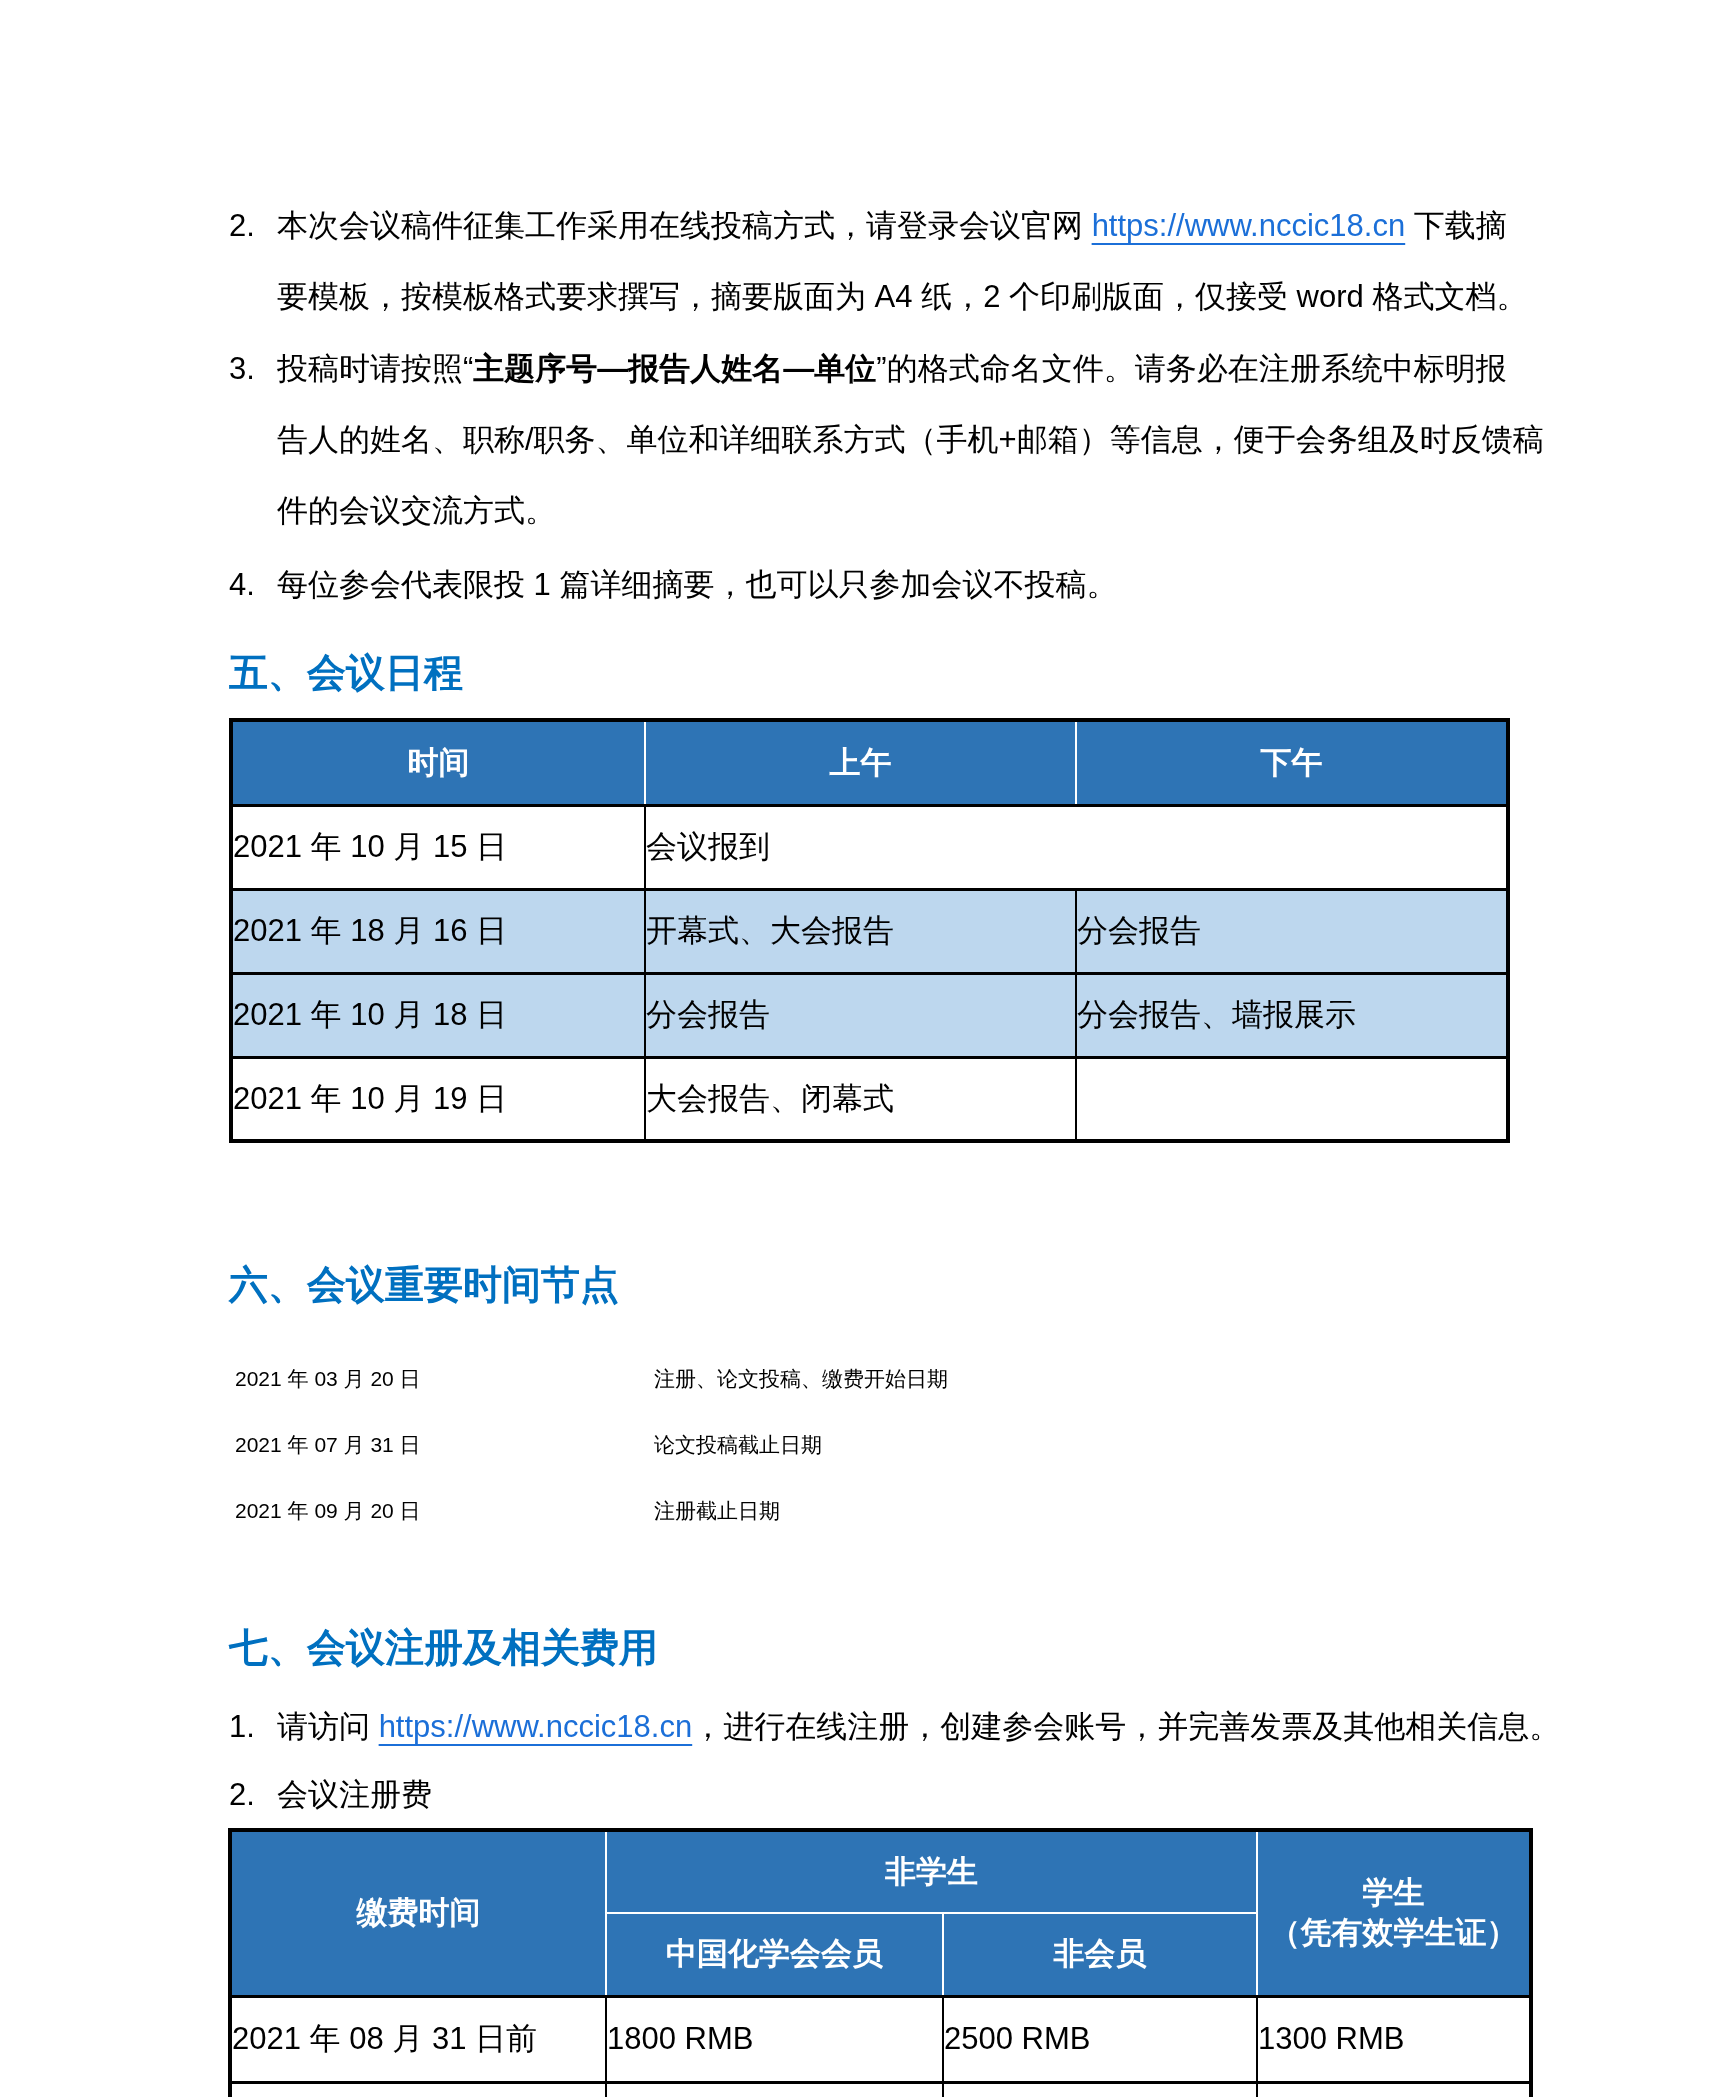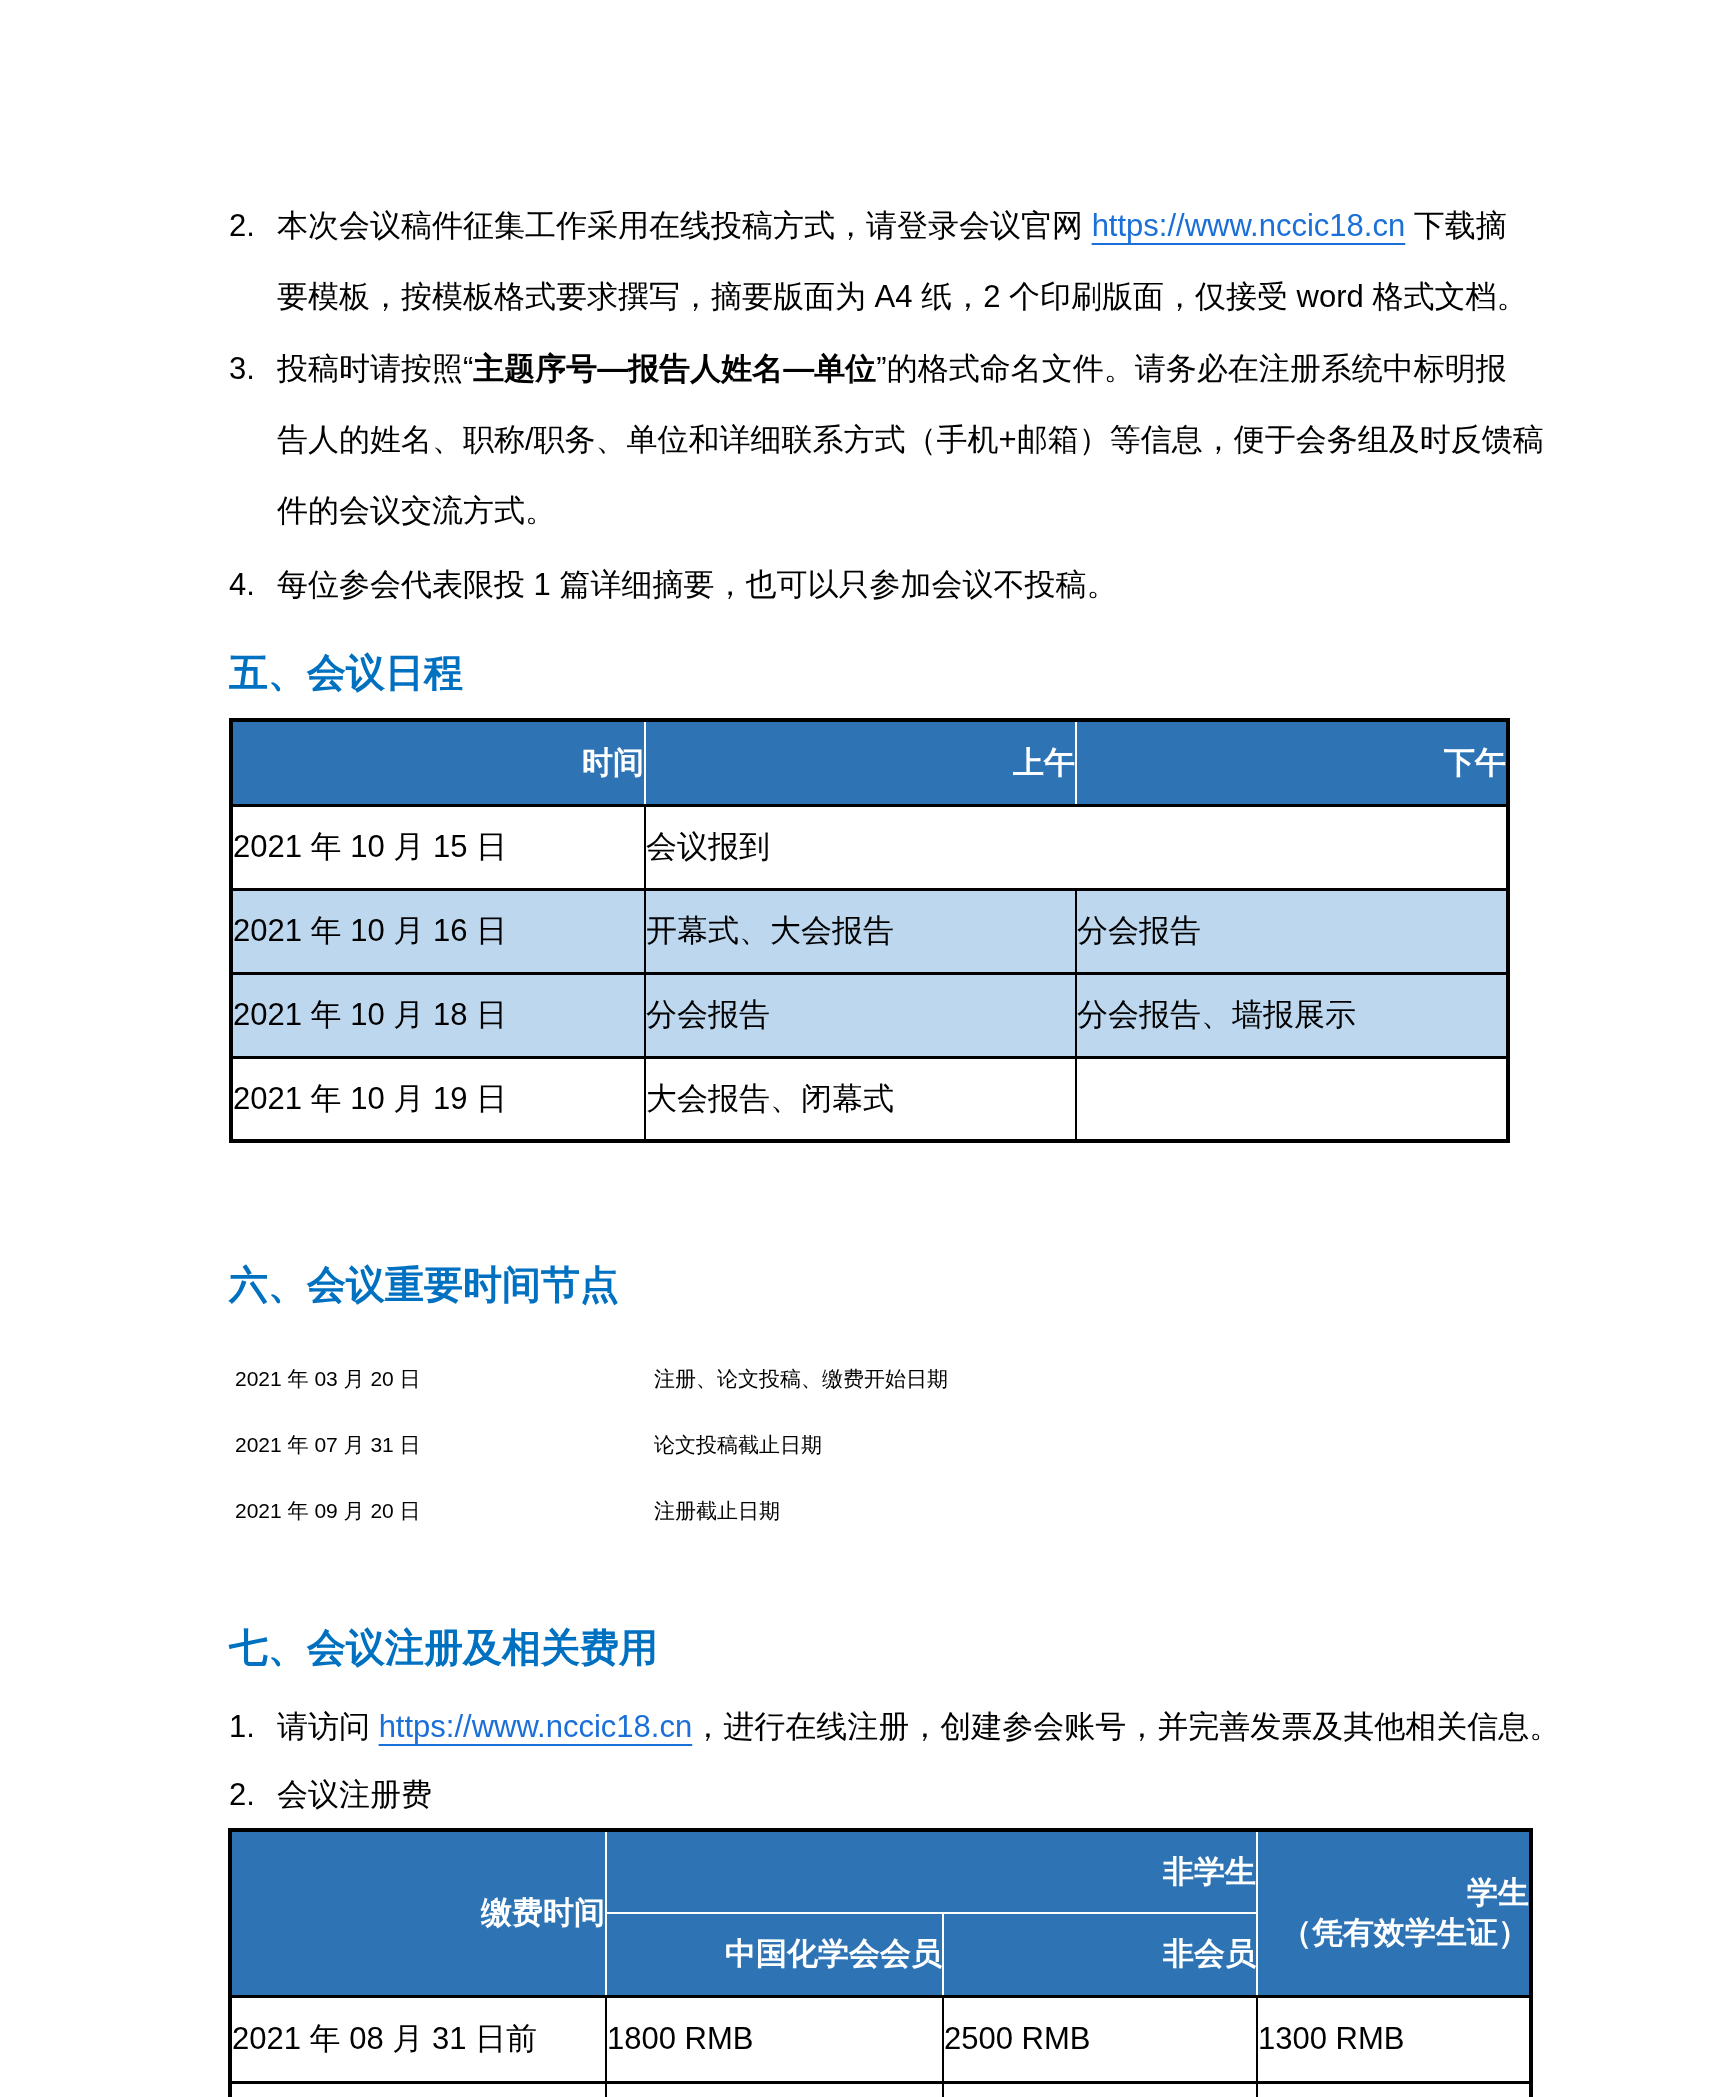--- a/index.html
+++ b/index.html
@@ -19,7 +19,7 @@
   
   .tbl{position:absolute;border-collapse:collapse;table-layout:fixed;font-size:31px;border:4.6px solid #000;}
   .tbl th{
-    background:#2E74B5;color:#ffffff;font-weight:700;text-align:right;vertical-align:middle;padding:0;
+    background:#2E74B5;color:#ffffff;font-weight:700;text-align:center;vertical-align:middle;padding:0;
     border-left:2.5px solid #ffffff;border-right:2.5px solid #ffffff;border-bottom:3.8px solid #000;
   }
   .tbl td{

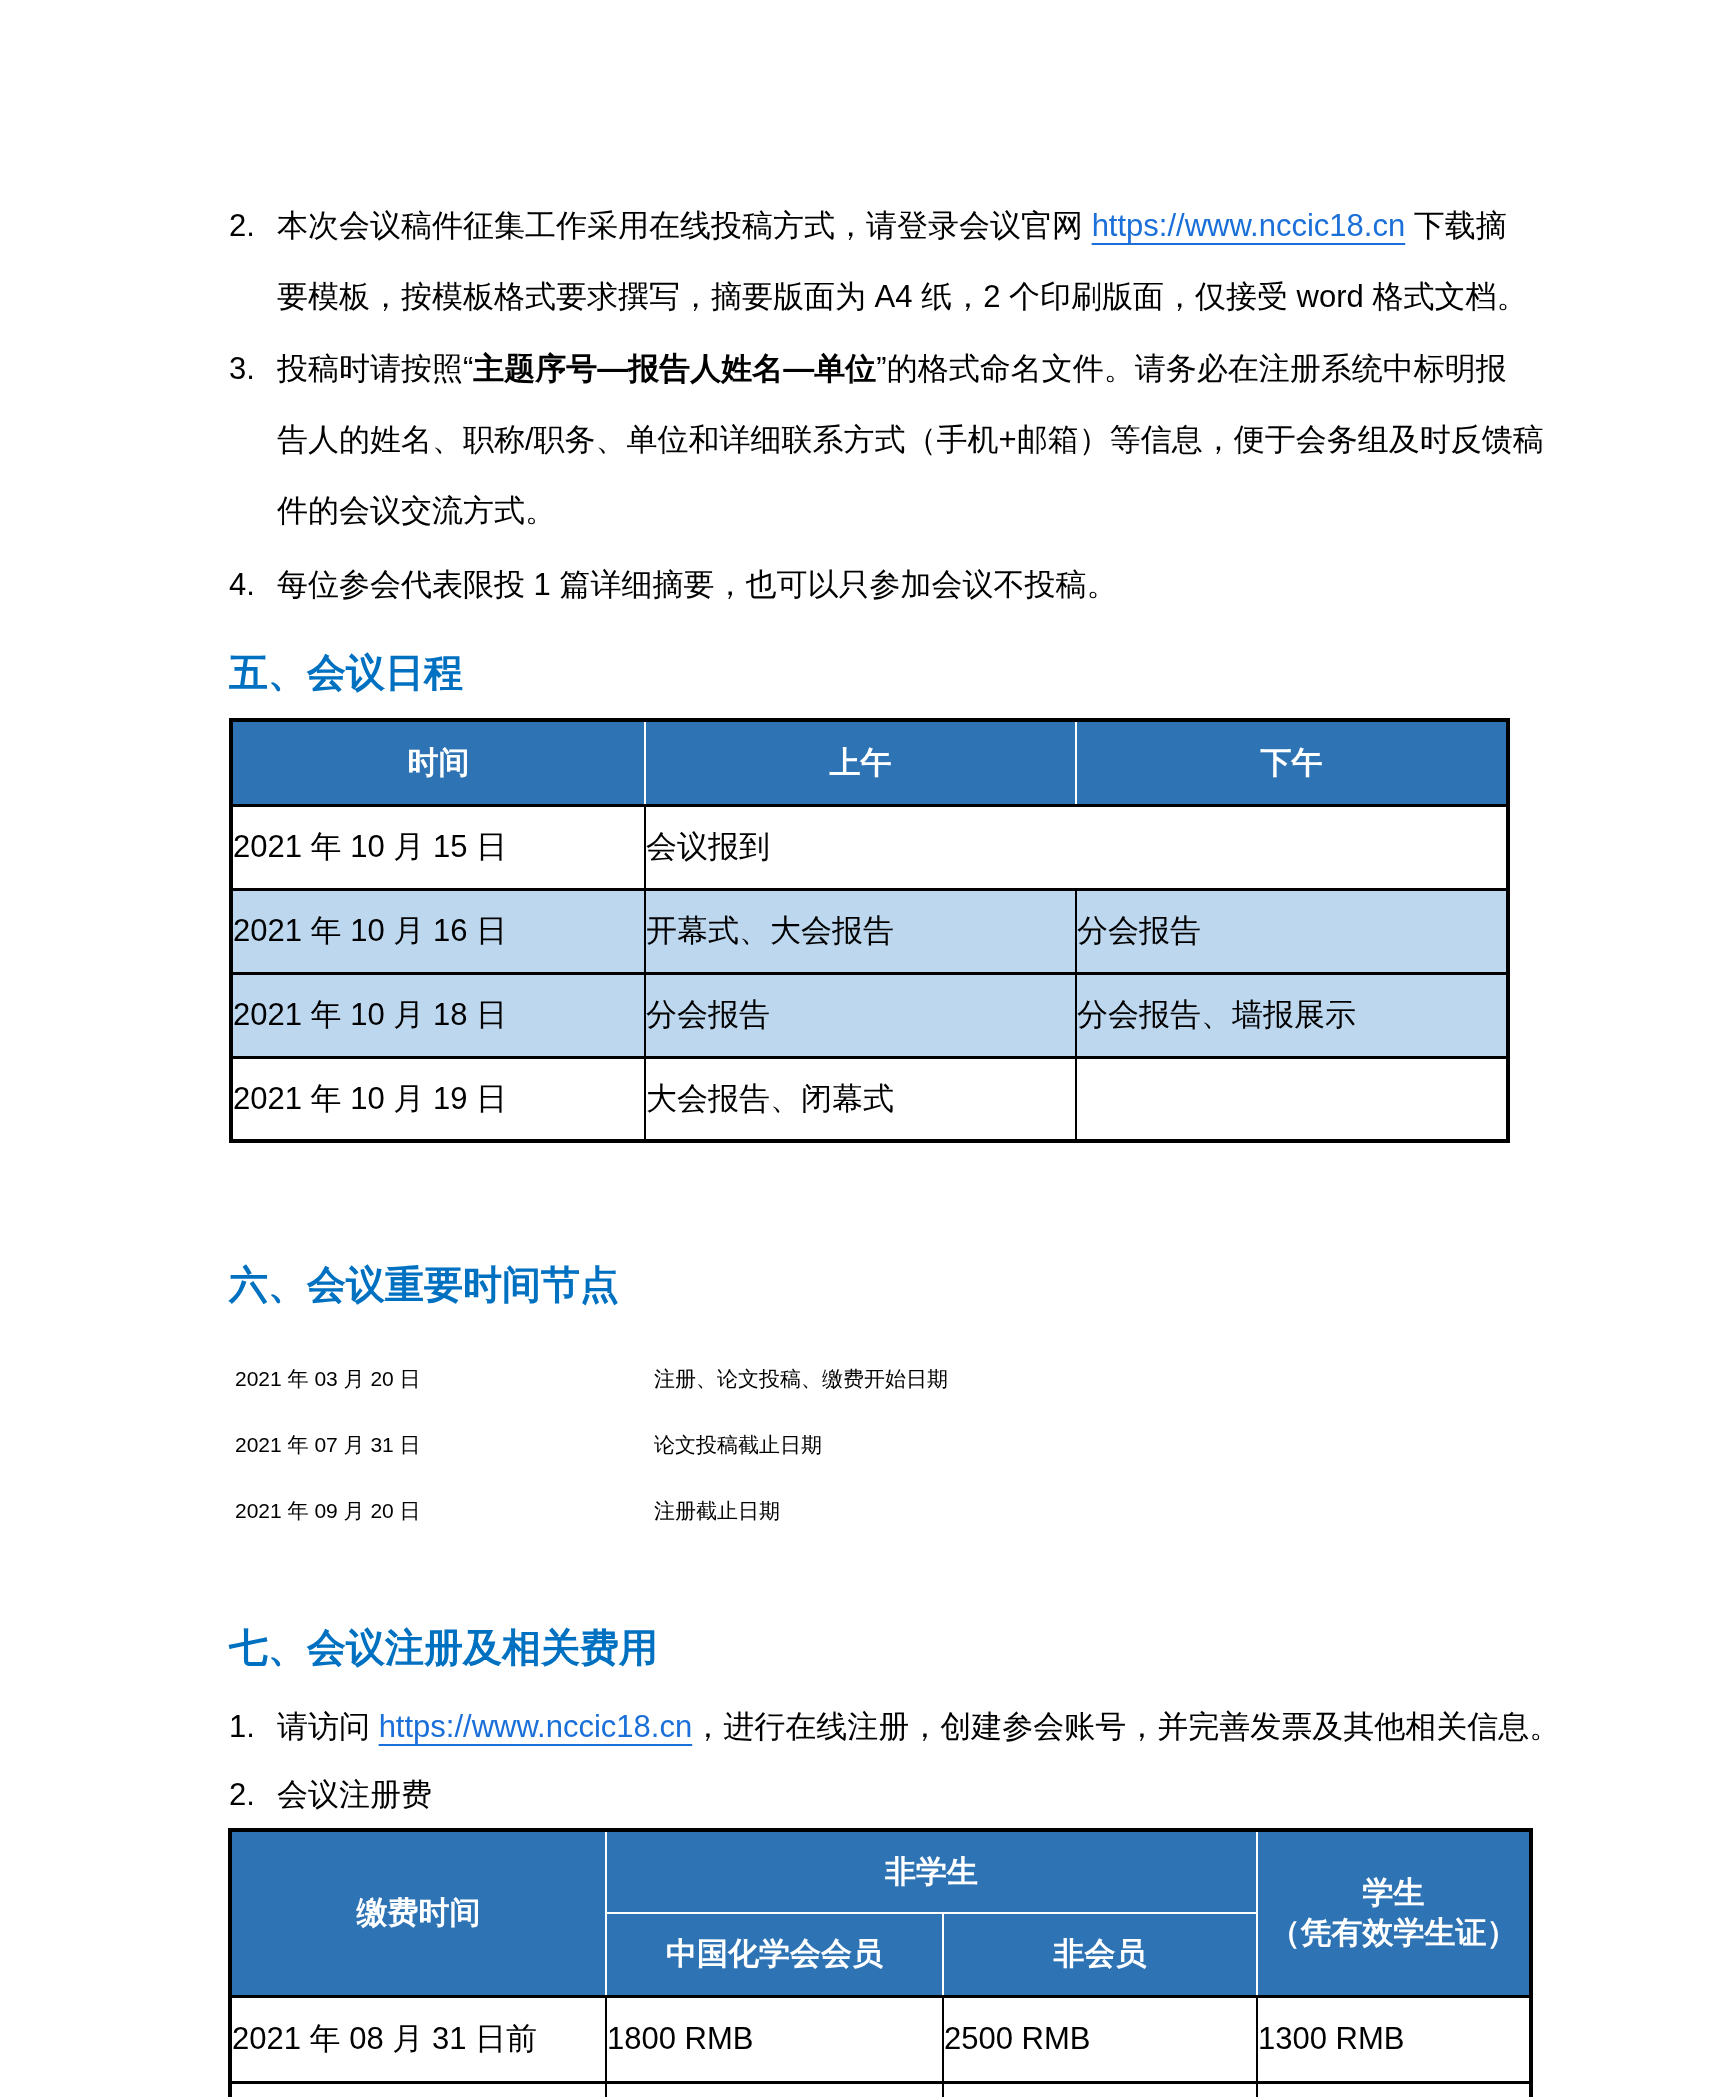--- a/index.html
+++ b/index.html
@@ -89,7 +89,7 @@
       <td colspan="2">会议报到</td>
     </tr>
     <tr class="r zebra">
-      <td>2021 年 10 月 16 日</td>
+      <td>2021 年 18 月 16 日</td>
       <td>开幕式、大会报告</td>
       <td>分会报告</td>
     </tr>

